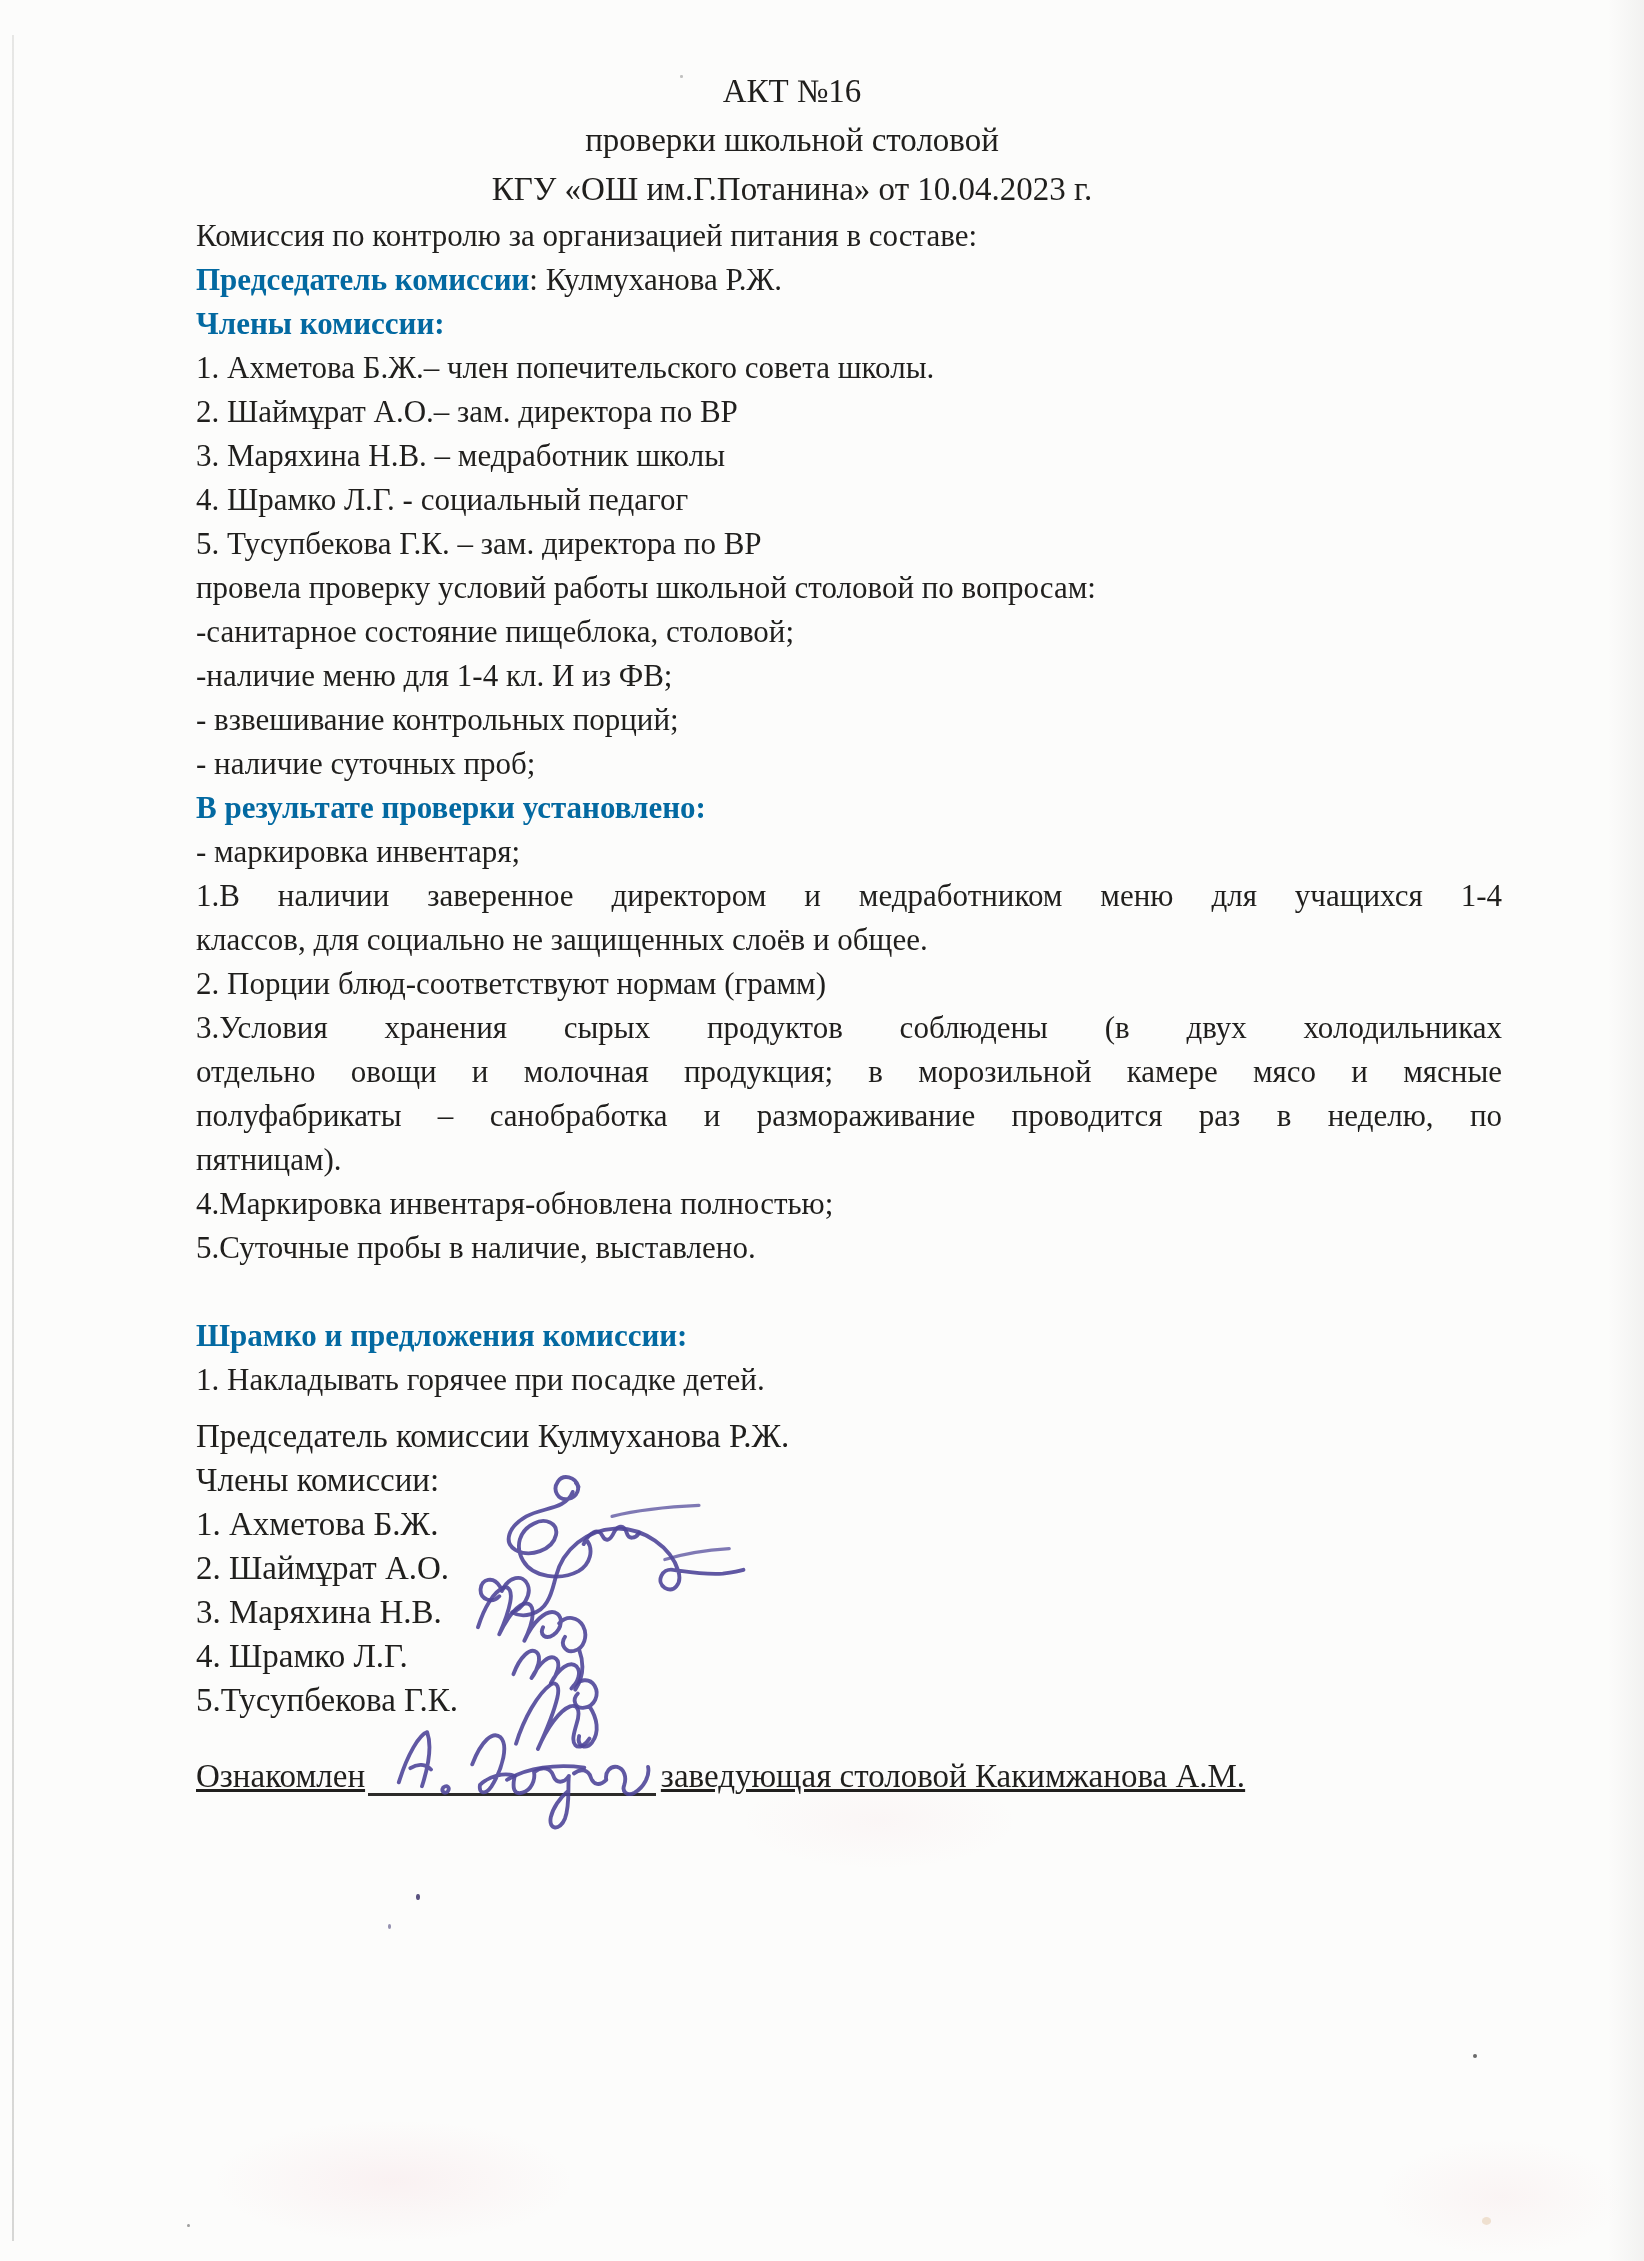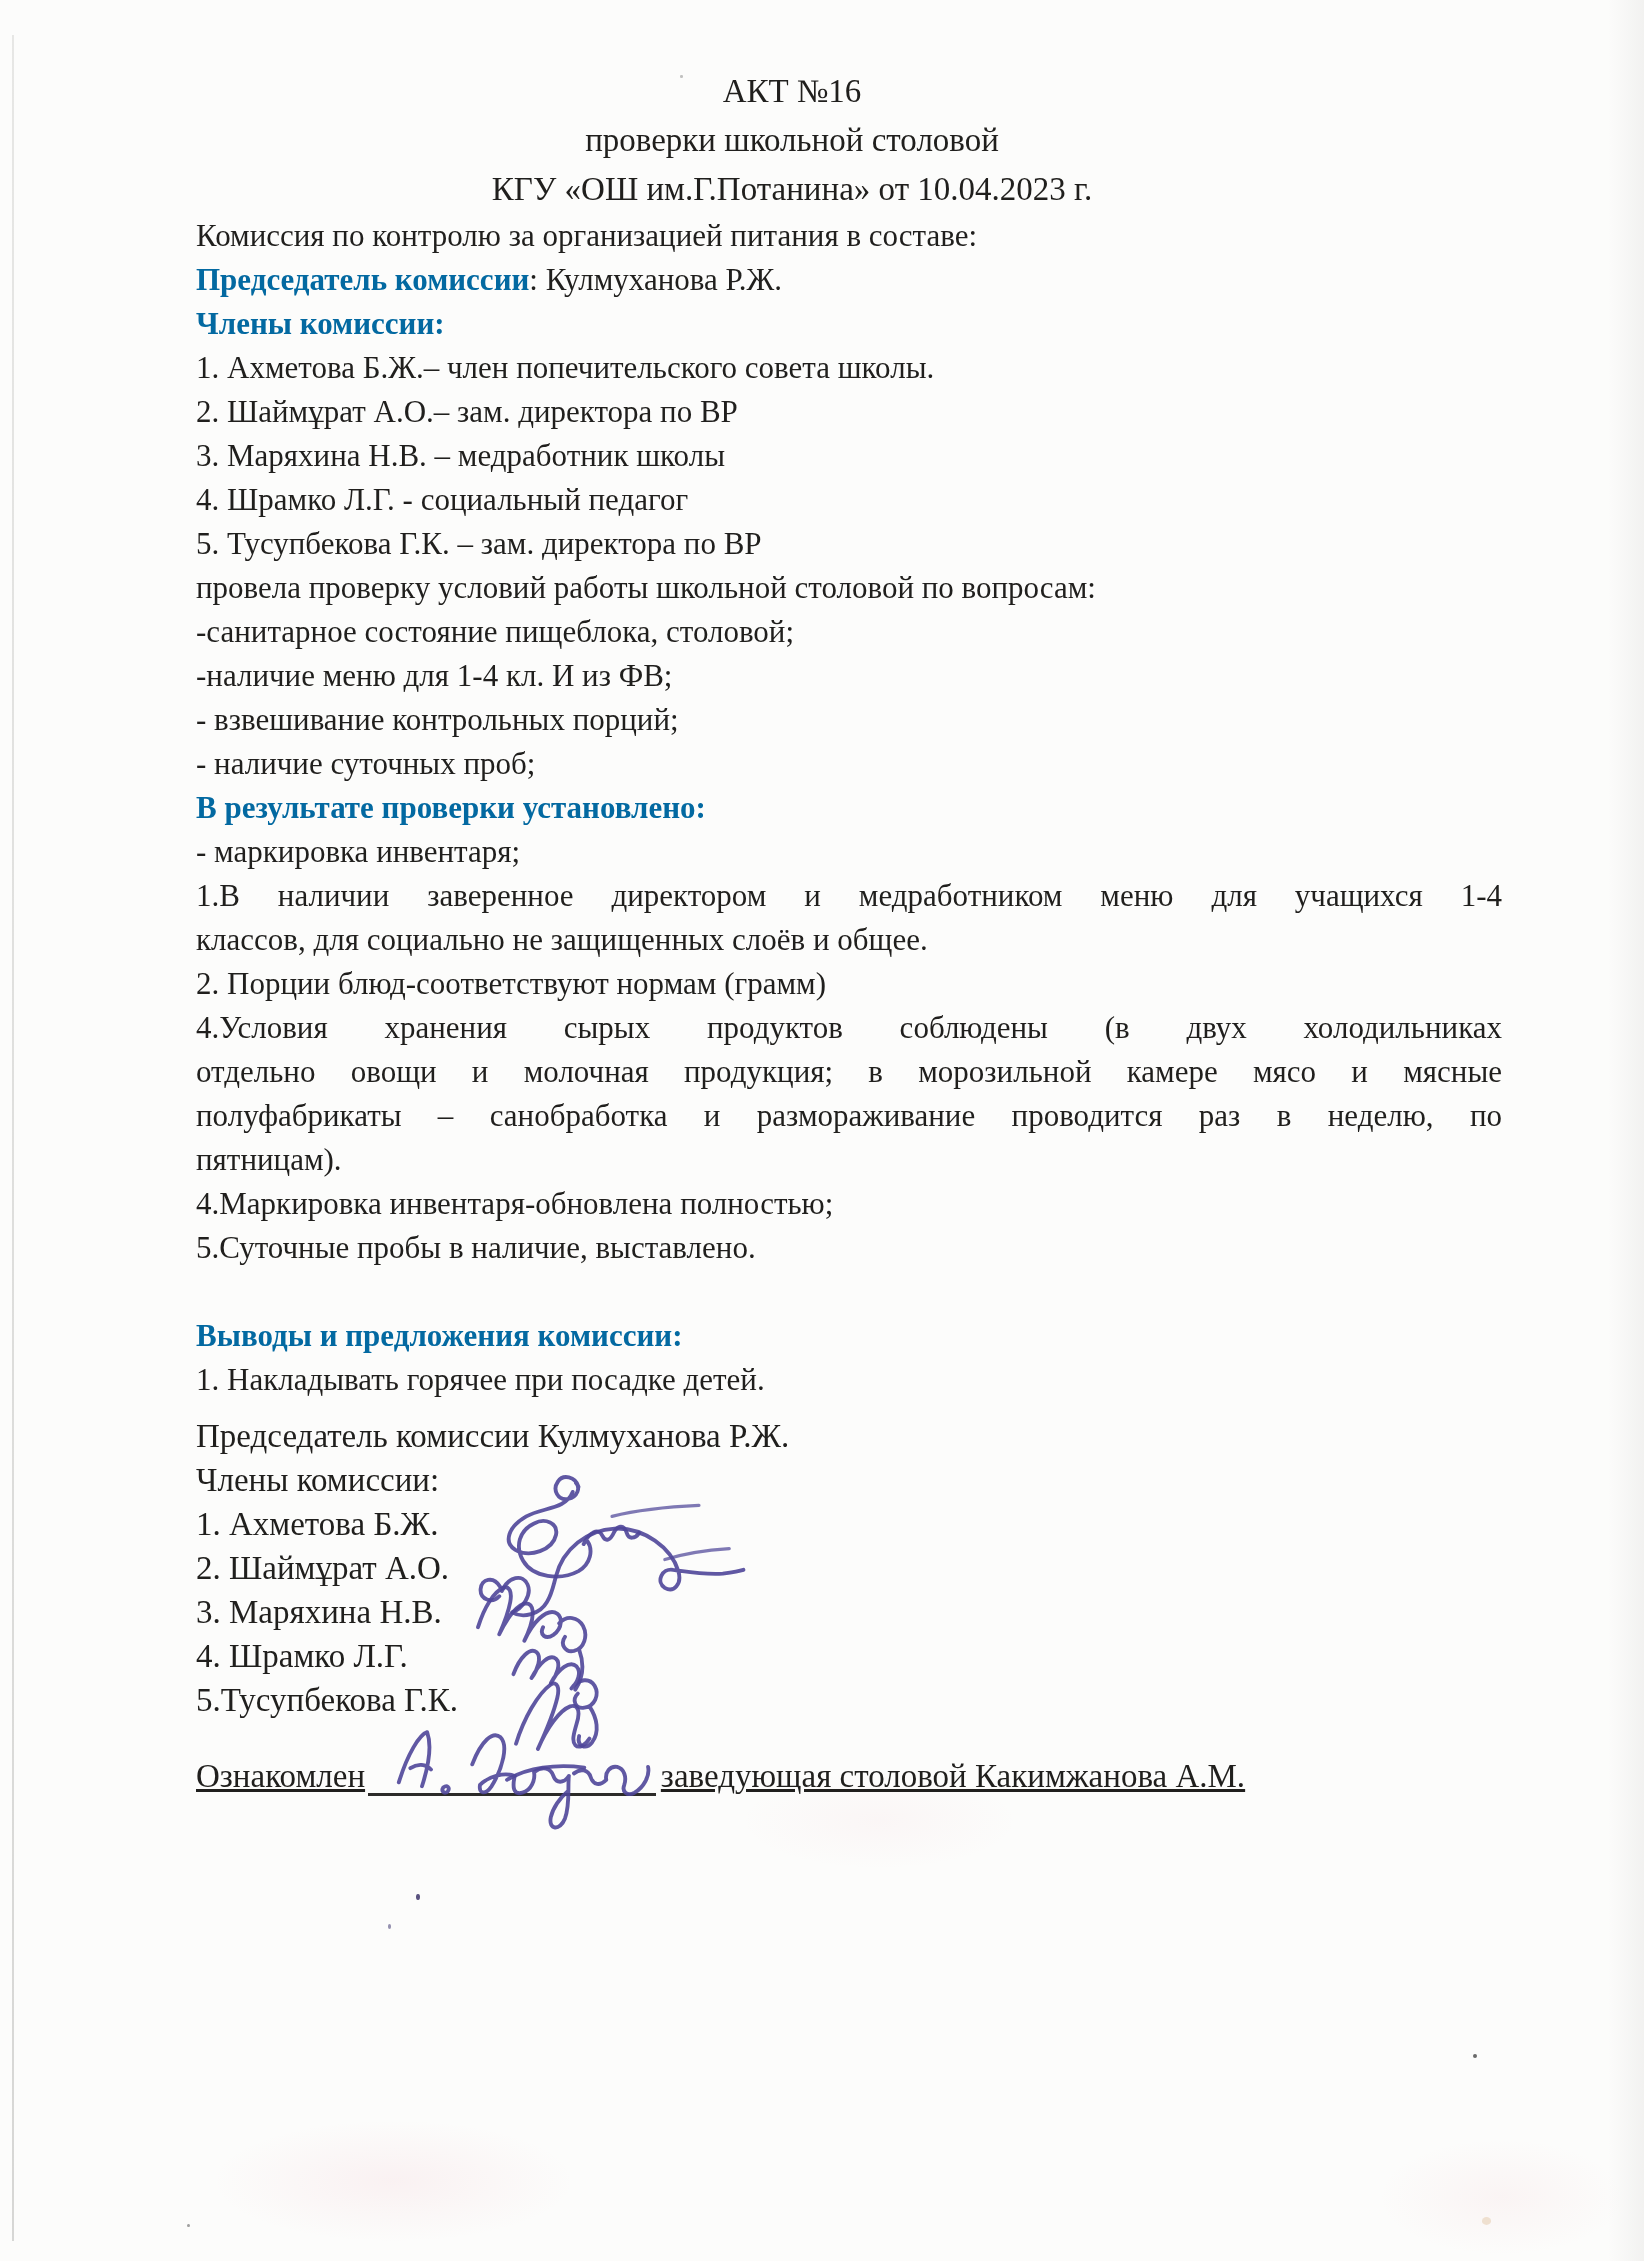--- a/index.html
+++ b/index.html
@@ -82,7 +82,7 @@
       <div class="line just"><span>1.В наличии заверенное директором и медработником меню для учащихся 1-4</span></div>
       <div class="line"><span>классов, для социально не защищенных слоёв и общее.</span></div>
       <div class="line"><span>2. Порции блюд-соответствуют нормам (грамм)</span></div>
-      <div class="line just"><span>4.Условия хранения сырых продуктов соблюдены (в двух холодильниках</span></div>
+      <div class="line just"><span>3.Условия хранения сырых продуктов соблюдены (в двух холодильниках</span></div>
       <div class="line just"><span>отдельно овощи и молочная продукция; в морозильной камере мясо и мясные</span></div>
       <div class="line just"><span>полуфабрикаты – санобработка и размораживание проводится раз в неделю, по</span></div>
       <div class="line"><span>пятницам).</span></div>

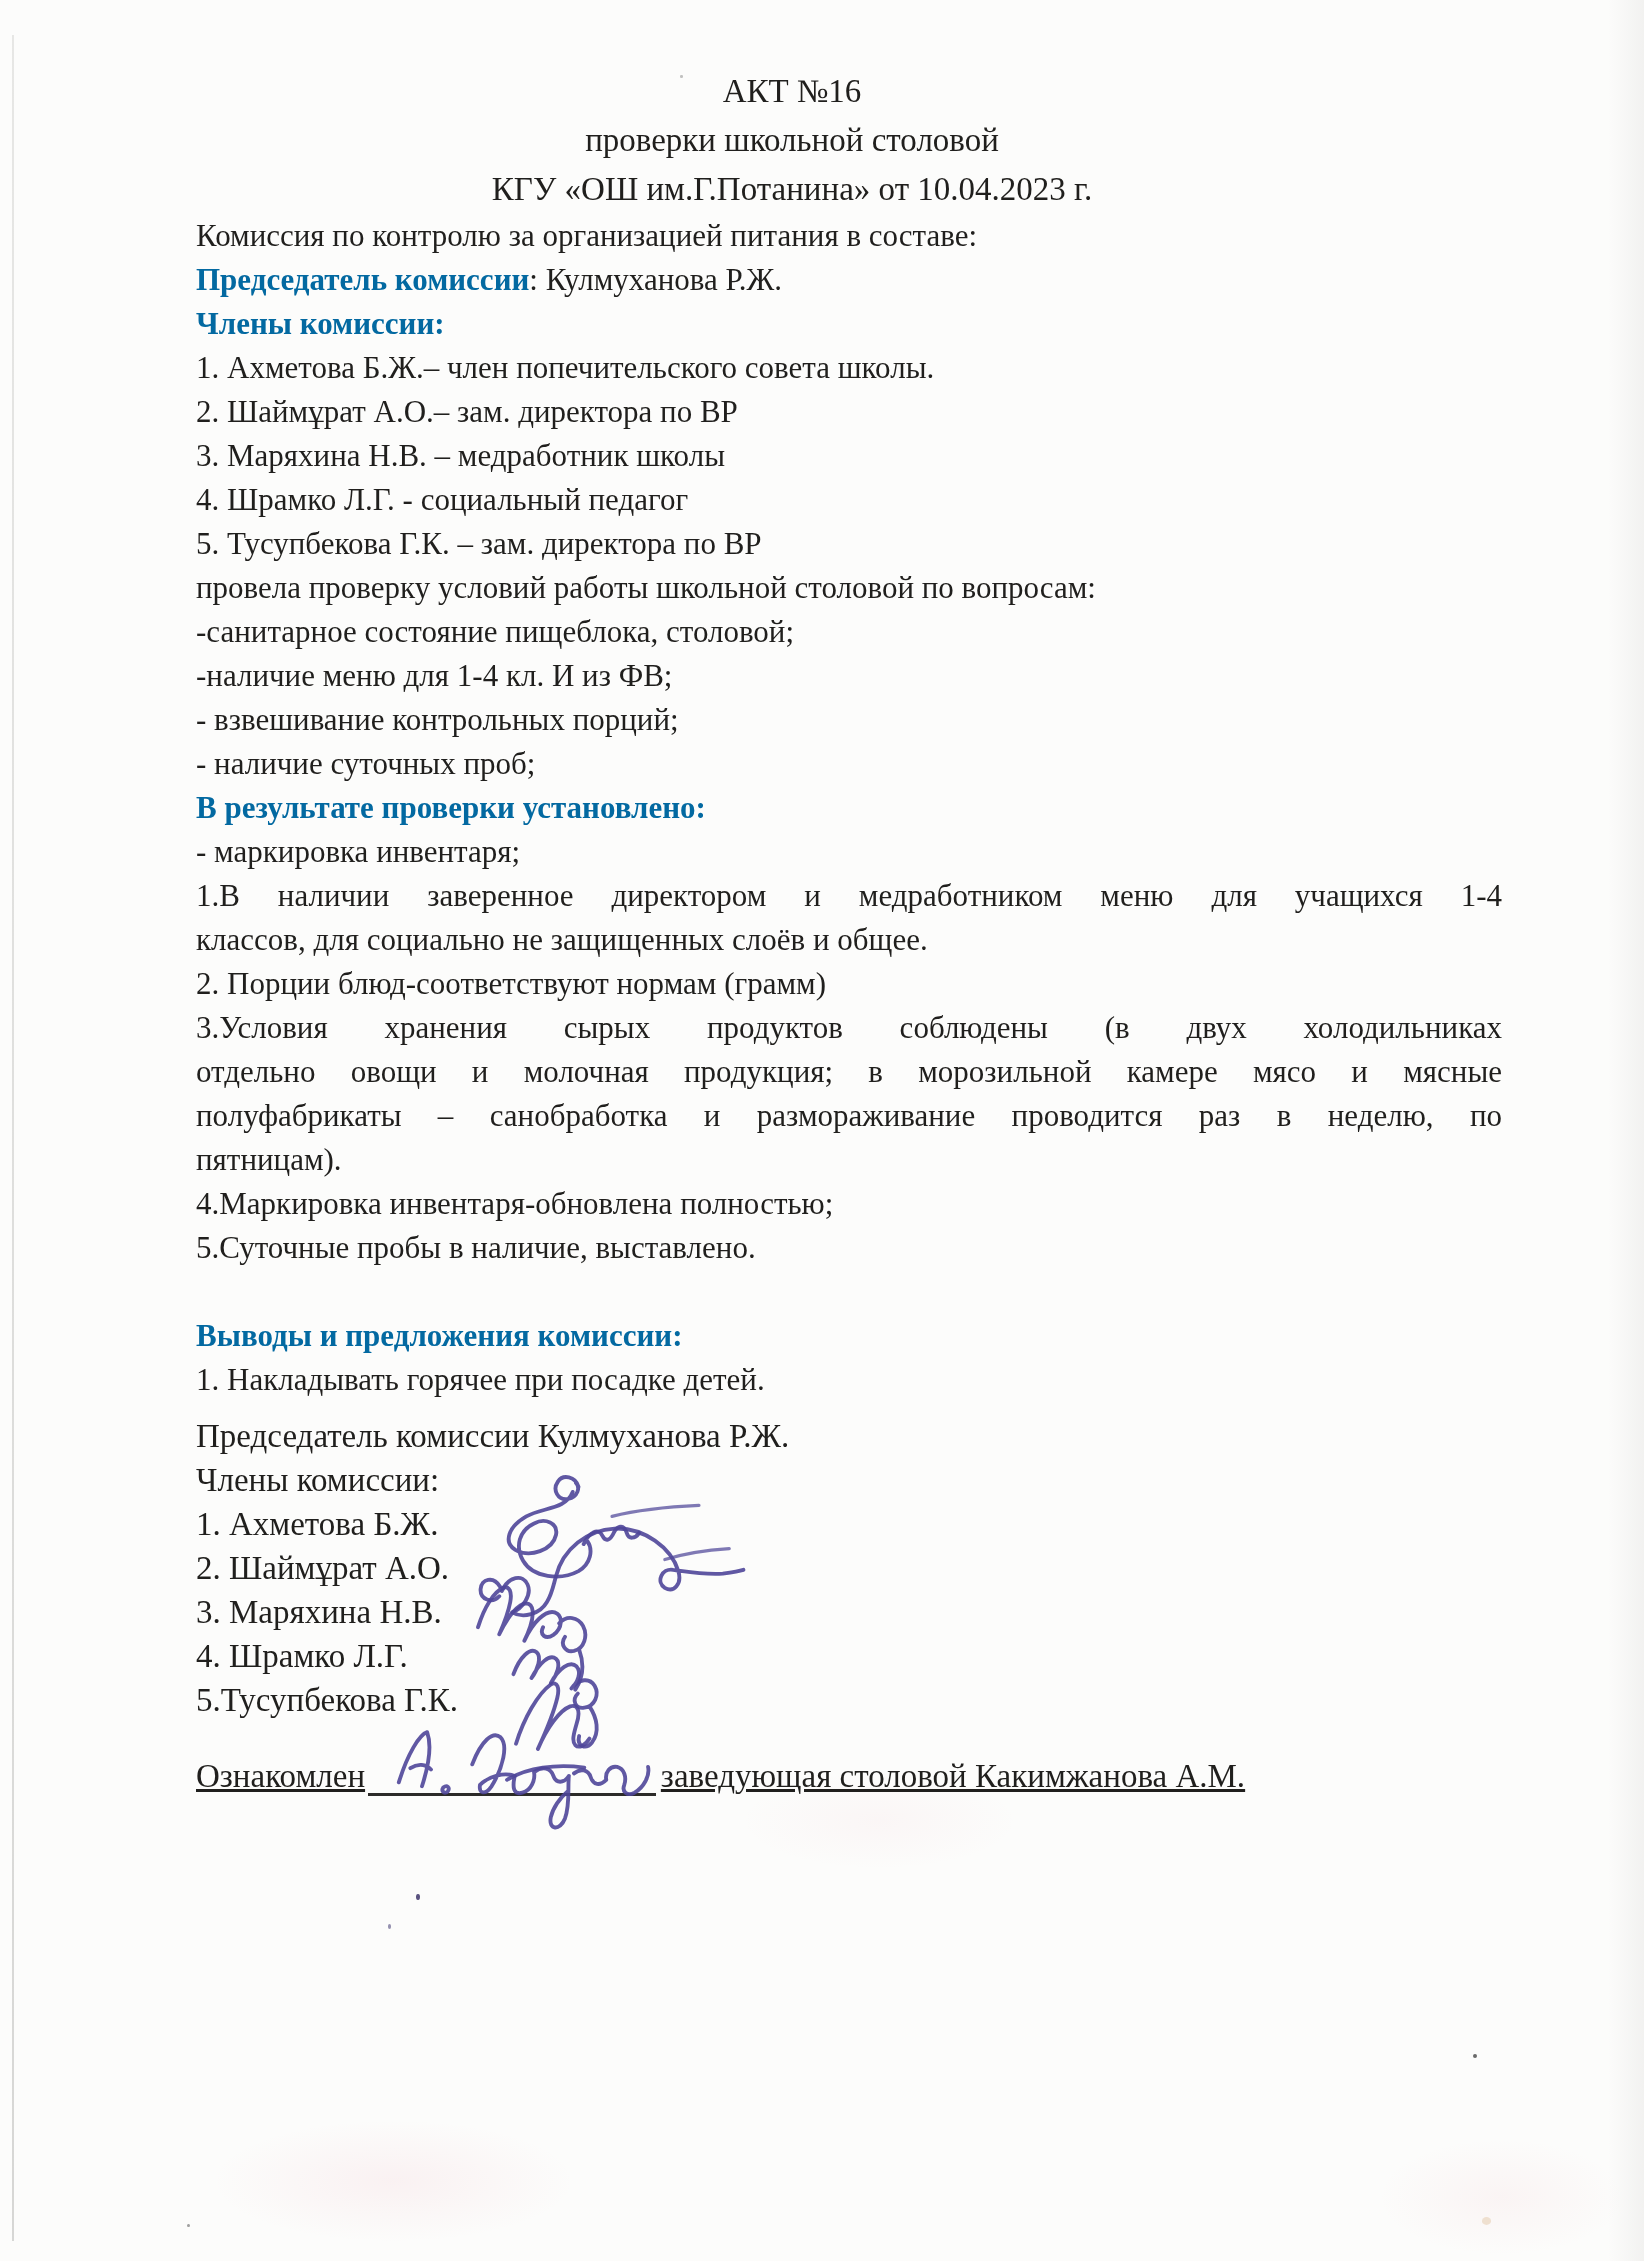--- a/index.html
+++ b/index.html
@@ -89,7 +89,7 @@
       <div class="line"><span>4.Маркировка инвентаря-обновлена полностью;</span></div>
       <div class="line"><span>5.Суточные пробы в наличие, выставлено.</span></div>
       <div class="line blank">&nbsp;</div>
-      <div class="line"><span class="b">Выводы и предложения комиссии:</span></div>
+      <div class="line"><span class="b">Шрамко и предложения комиссии:</span></div>
       <div class="line"><span>1. Накладывать горячее при посадке детей.</span></div>
     </div>
 

